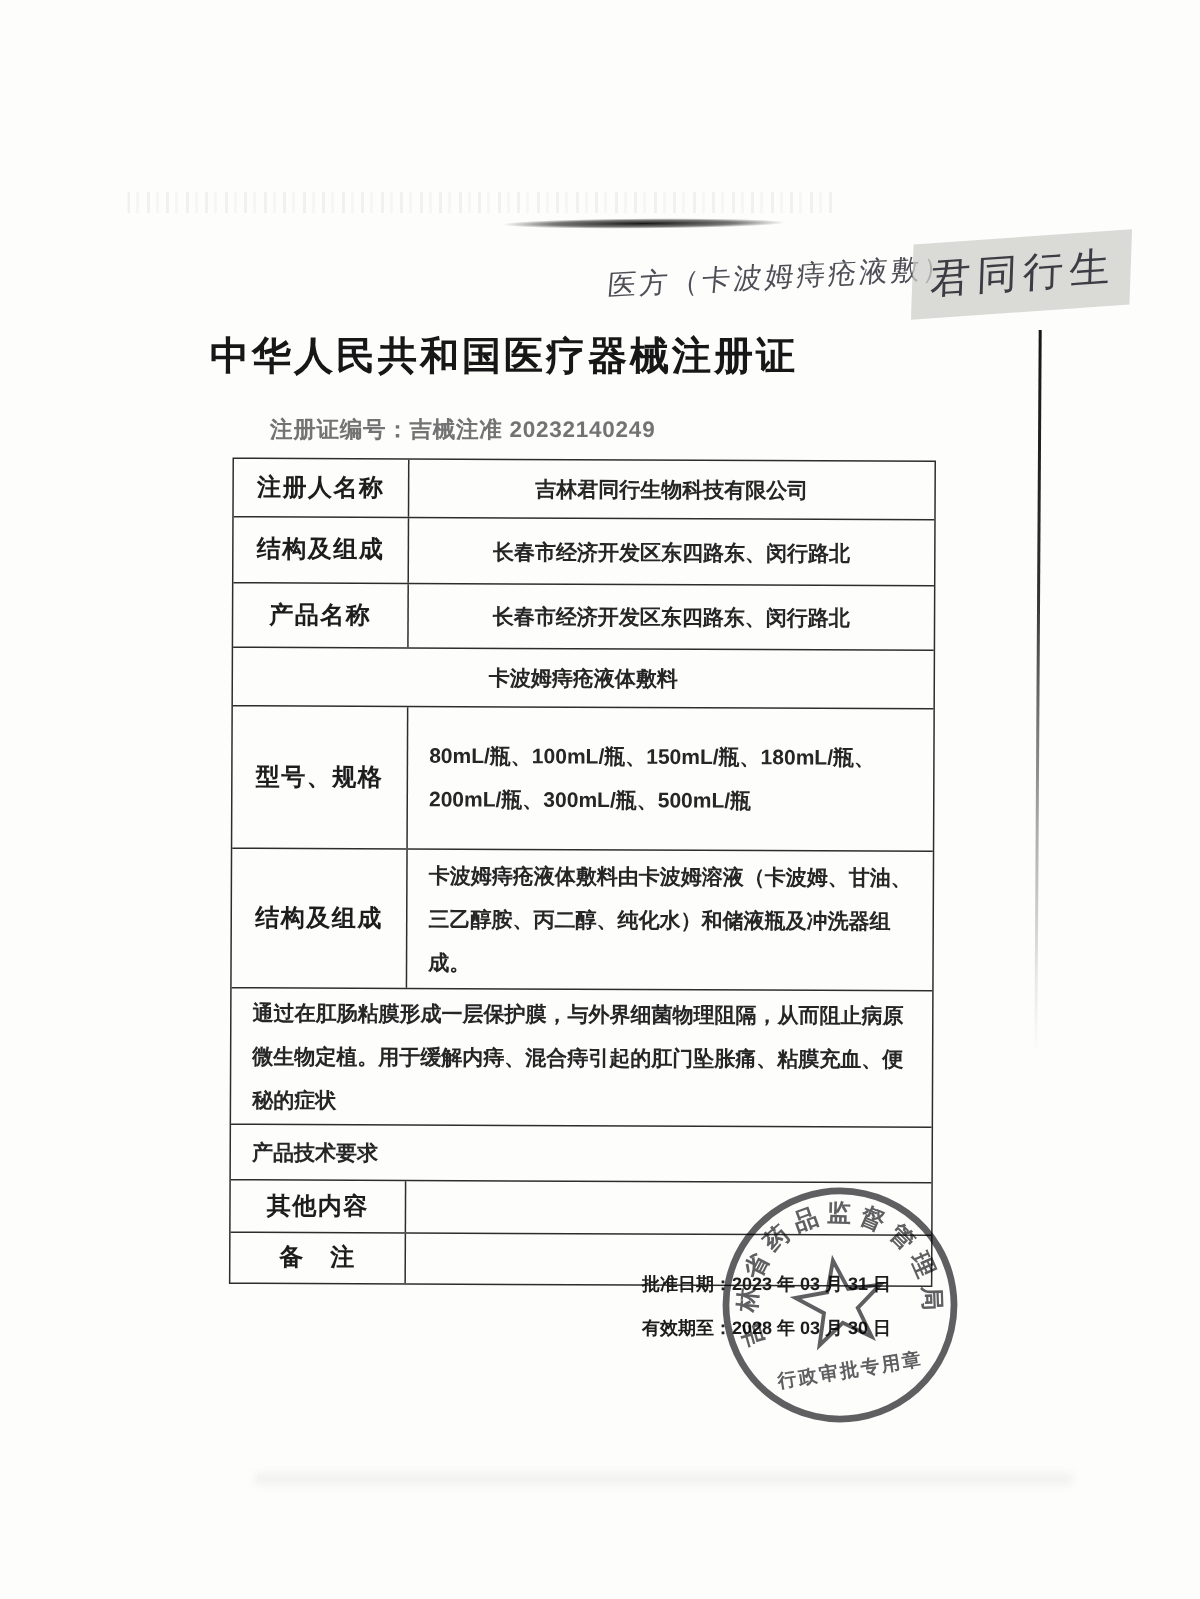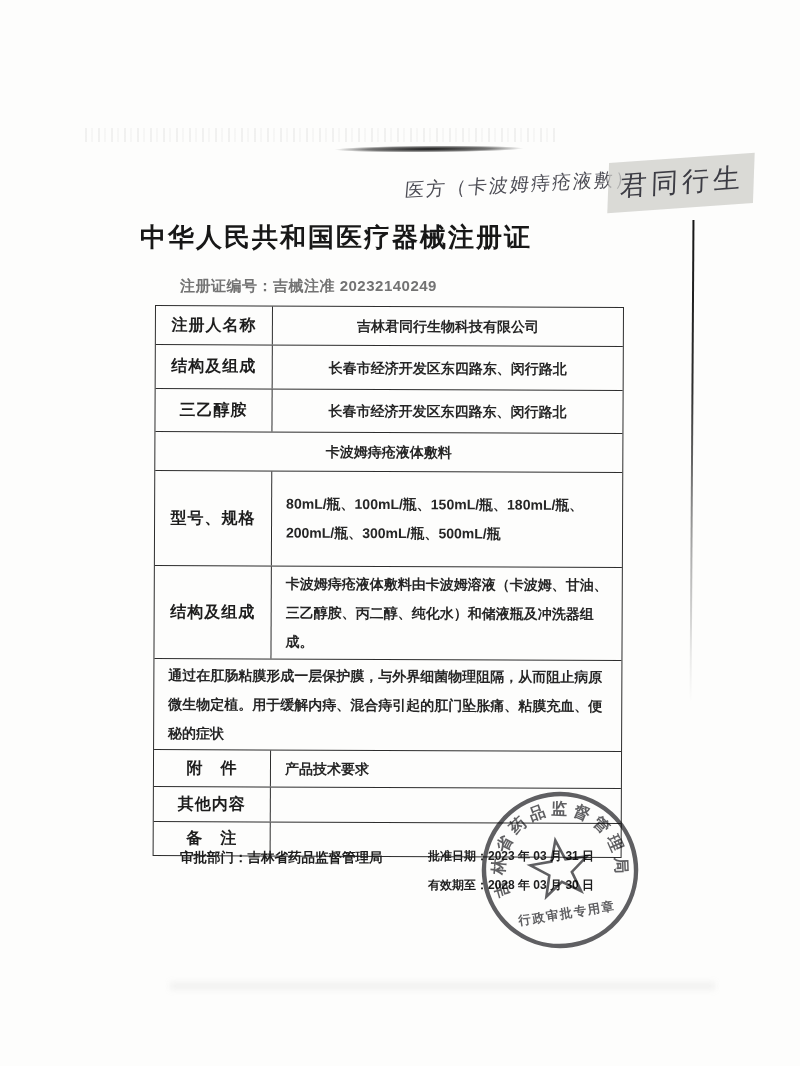--- a/index.html
+++ b/index.html
@@ -133,7 +133,7 @@
       <div class="cell-value">长春市经济开发区东四路东、闵行路北</div>
     </div>
     <div class="row h42">
-      <div class="cell-label">三乙醇胺</div>
+      <div class="cell-label">产品名称</div>
       <div class="cell-value">长春市经济开发区东四路东、闵行路北</div>
     </div>
     <div class="row h38b">

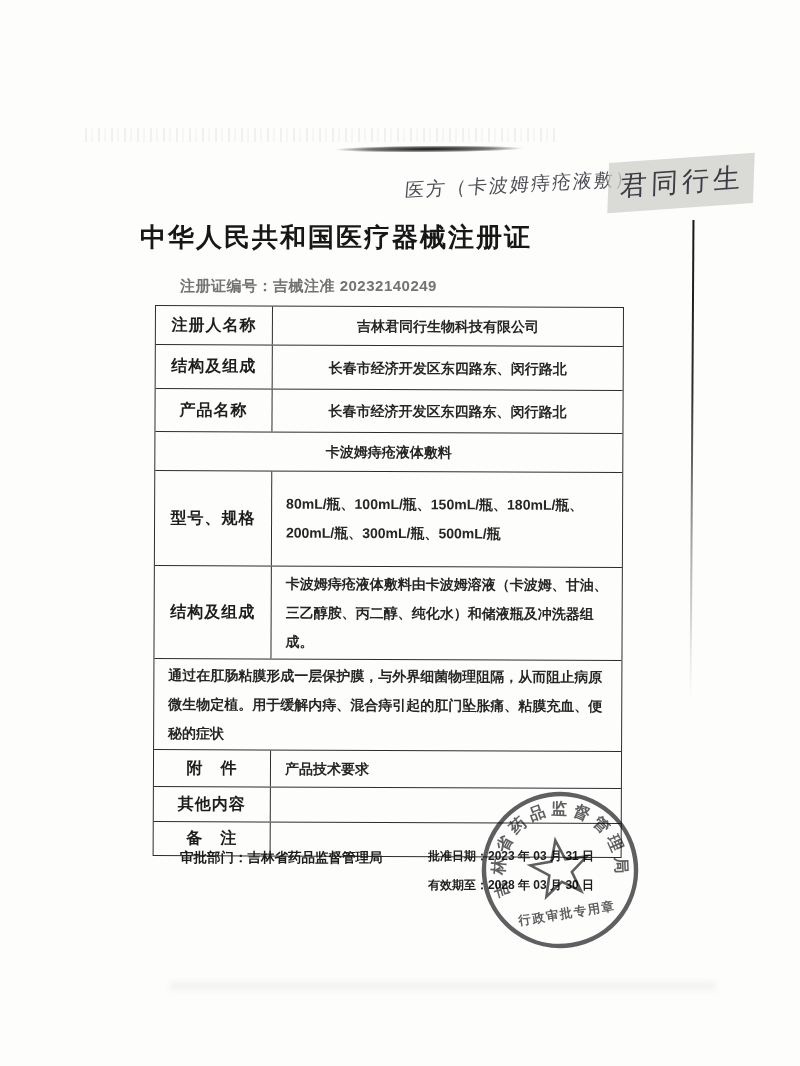--- a/index.html
+++ b/index.html
@@ -151,7 +151,6 @@
       <div class="cell-value">通过在肛肠粘膜形成一层保护膜，与外界细菌物理阻隔，从而阻止病原微生物定植。用于缓解内痔、混合痔引起的肛门坠胀痛、粘膜充血、便秘的症状</div>
     </div>
     <div class="row h36 left">
-      <div class="cell-label">附　件</div>
       <div class="cell-value">产品技术要求</div>
     </div>
     <div class="row h34">

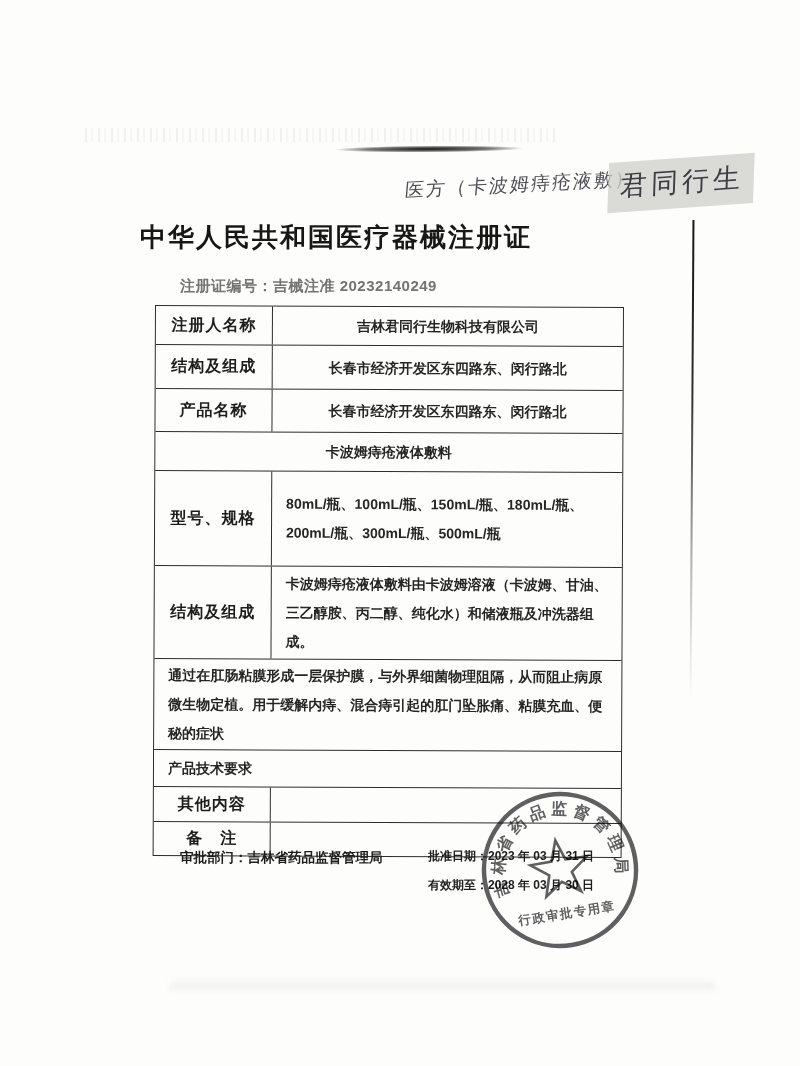--- a/index.html
+++ b/index.html
@@ -163,7 +163,6 @@
     </div>
   </div>
 
-  <div class="dept-line"><span>审批部门：</span><span>吉林省药品监督管理局</span></div>
 
   <div class="dates-block">
     <div class="date-line"><span>批准日期：</span><span>2023 年 03 月 31 日</span></div>

